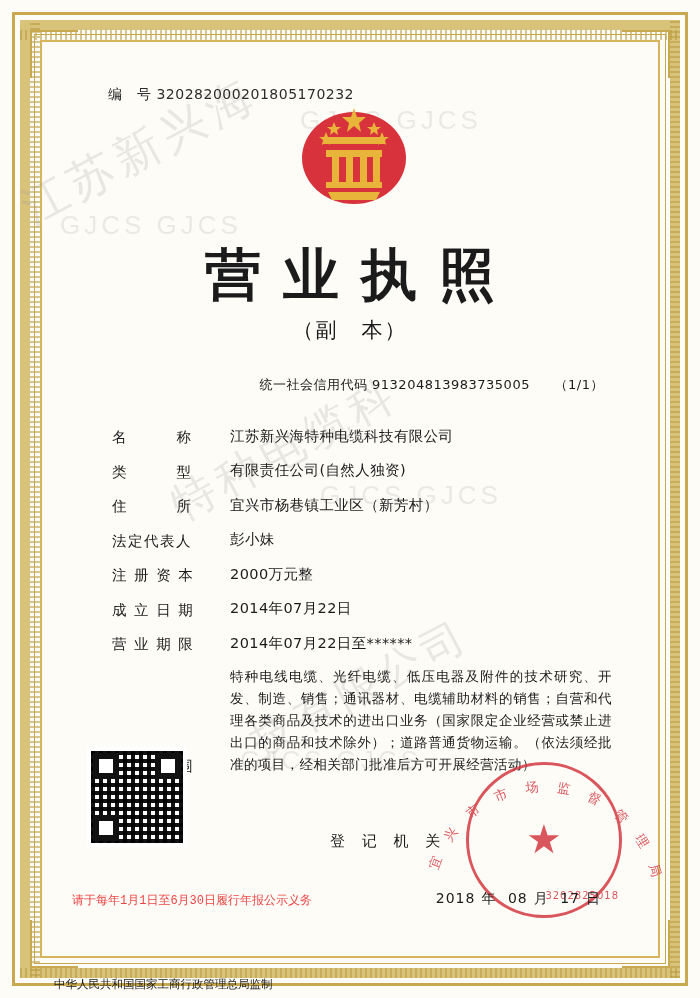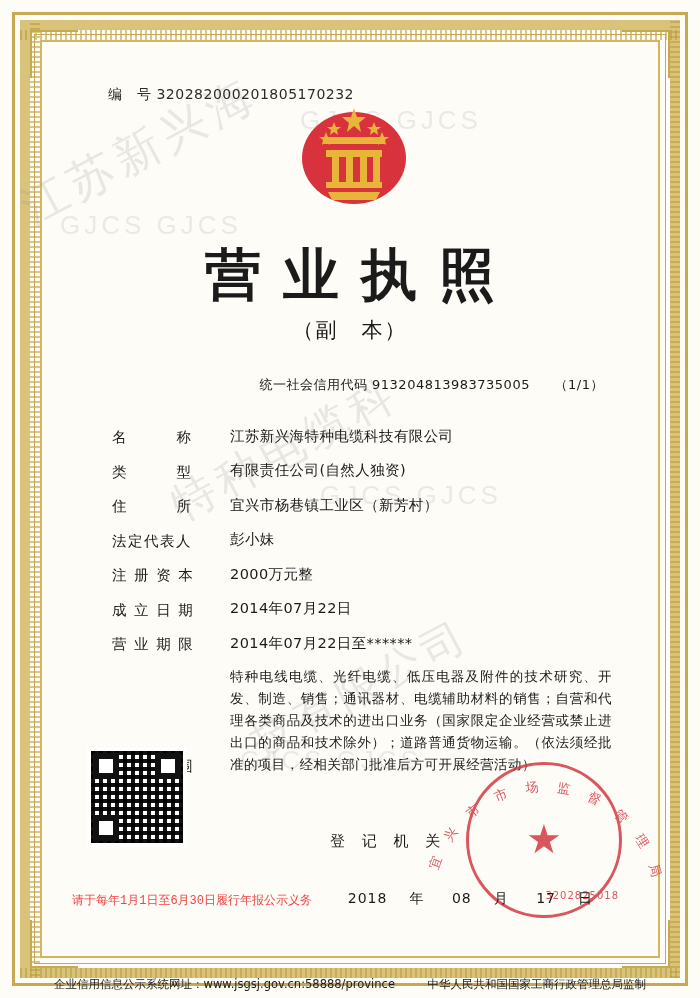--- a/index.html
+++ b/index.html
@@ -303,7 +303,7 @@
     font-family: "DejaVu Sans", sans-serif;
     letter-spacing: 1px;
   }
-  .issue-date span { margin: 0 11px; }
+  .issue-date span { margin: 0 3px; }
 
   
   .bottom-bar {

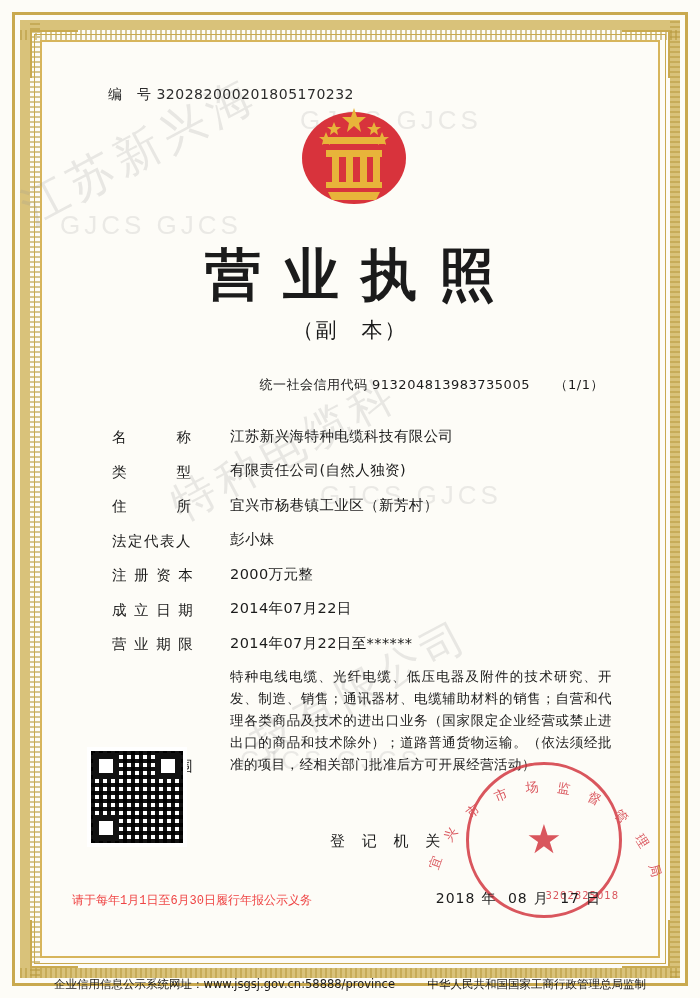--- a/index.html
+++ b/index.html
@@ -446,9 +446,6 @@
   </div>
 
   <div class="bottom-bar">
-    <div>
-      <span>企业信用信息公示系统网址：</span><span>www.jsgsj.gov.cn:58888/province</span>
-    </div>
     <div>中华人民共和国国家工商行政管理总局监制</div>
   </div>
 

